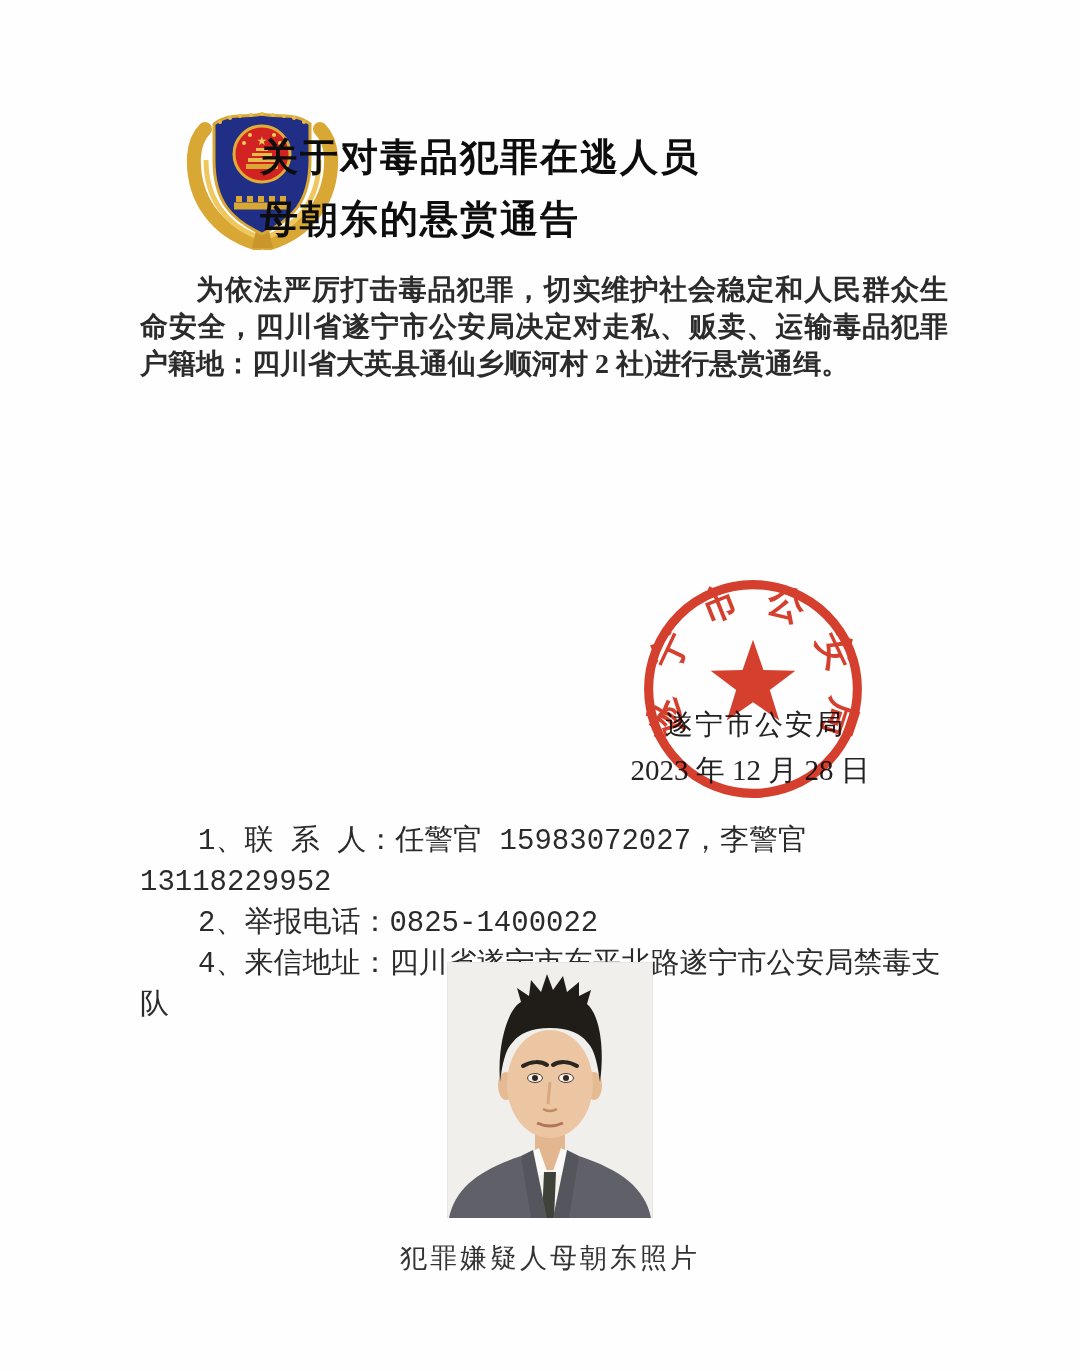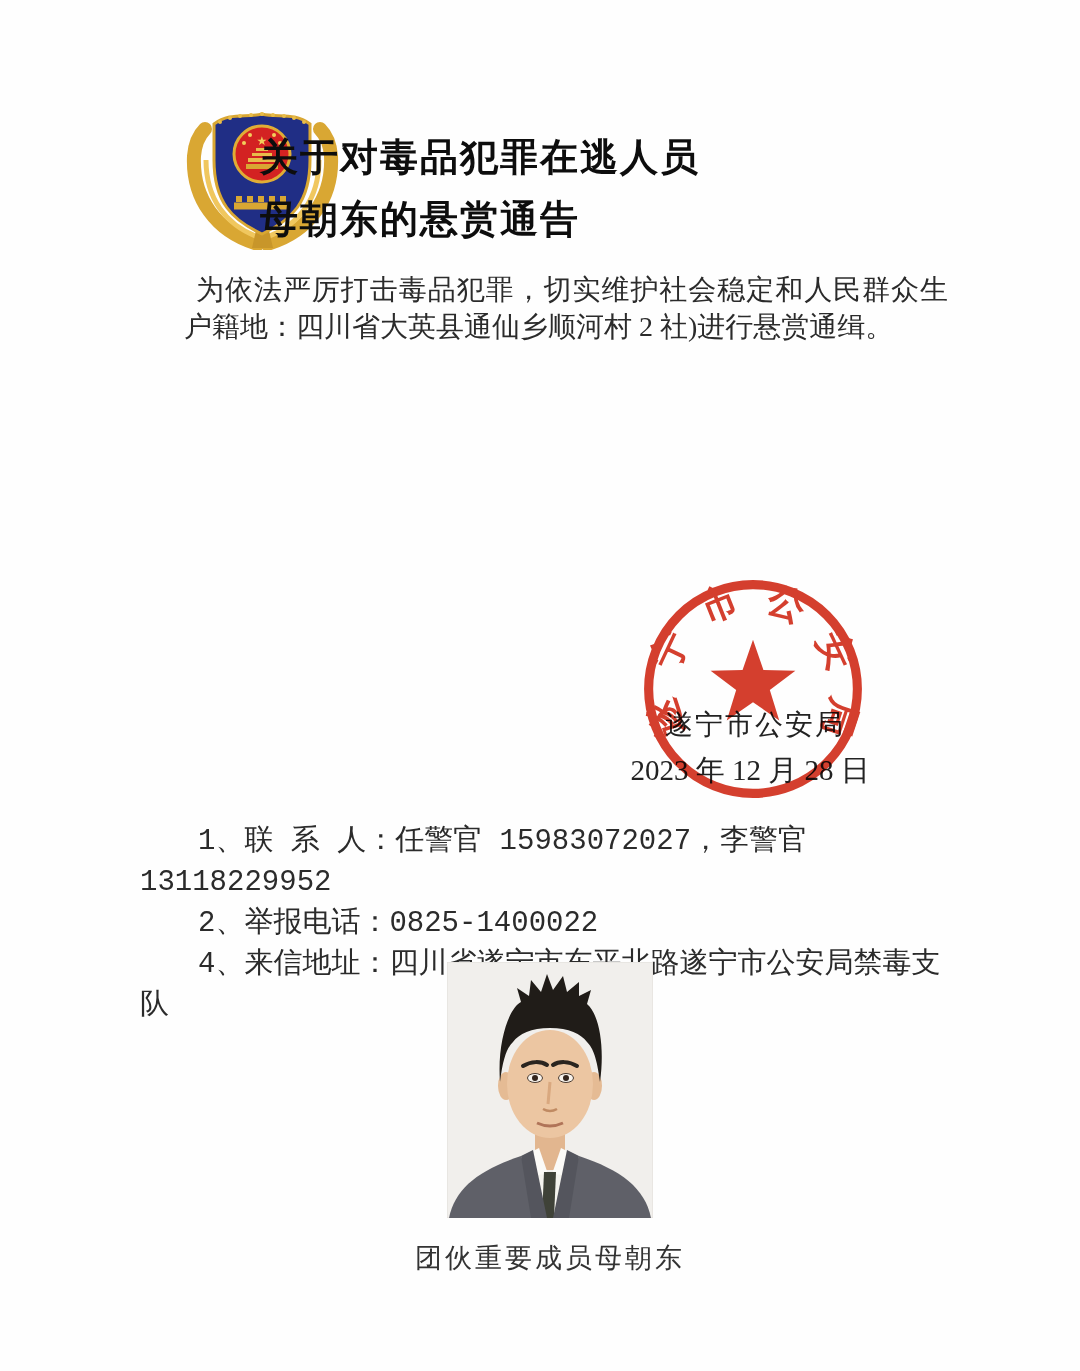--- a/index.html
+++ b/index.html
@@ -21,7 +21,7 @@
   
   .body-text {
     position:absolute; left:140px; top:271px; width:808px;
-    font-size:28px; line-height:37px; color:#2b2b2b;
+    font-size:28px; line-height:37px; color:#2b2b2b;font-weight:bold;
   }
   .body-line { text-align:justify; text-align-last:justify; }
   .body-line.first { padding-left:2em; }

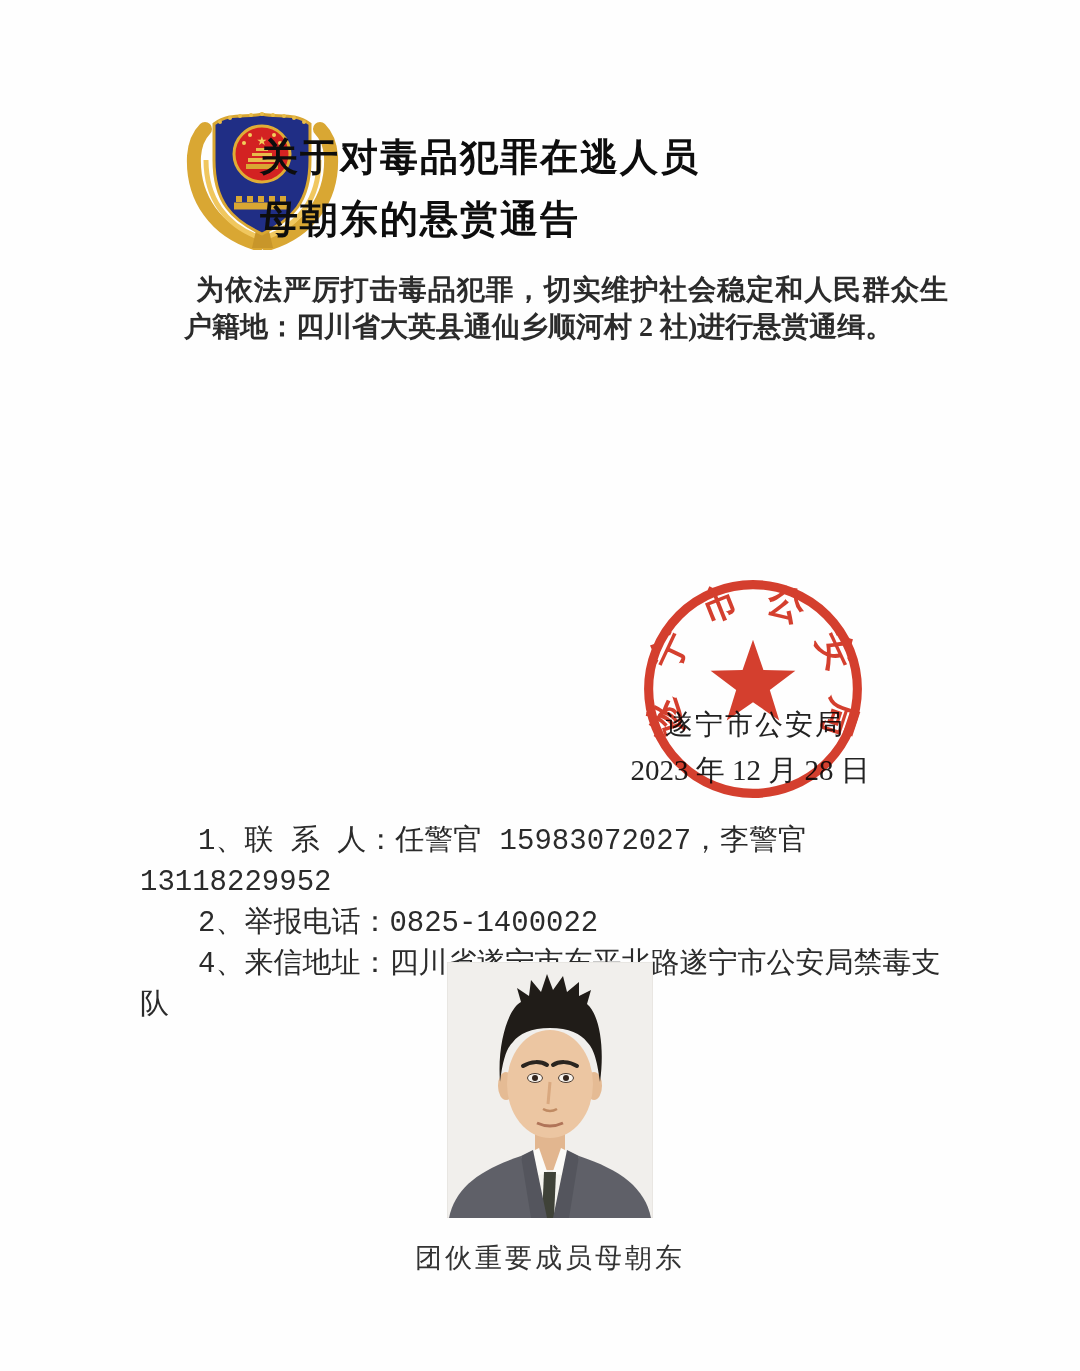--- a/index.html
+++ b/index.html
@@ -108,6 +108,7 @@
   <div class="body-text">
     <div>
         <div class="body-line first">为依法严厉打击毒品犯罪，切实维护社会稳定和人民群众生</div>
+        <div class="body-line">命安全，四川省遂宁市公安局决定对走私、贩卖、运输毒品犯罪</div>
         <div class="body-line last">户籍地：四川省大英县通仙乡顺河村 2 社)进行悬赏通缉。</div>
       </div>
   </div>

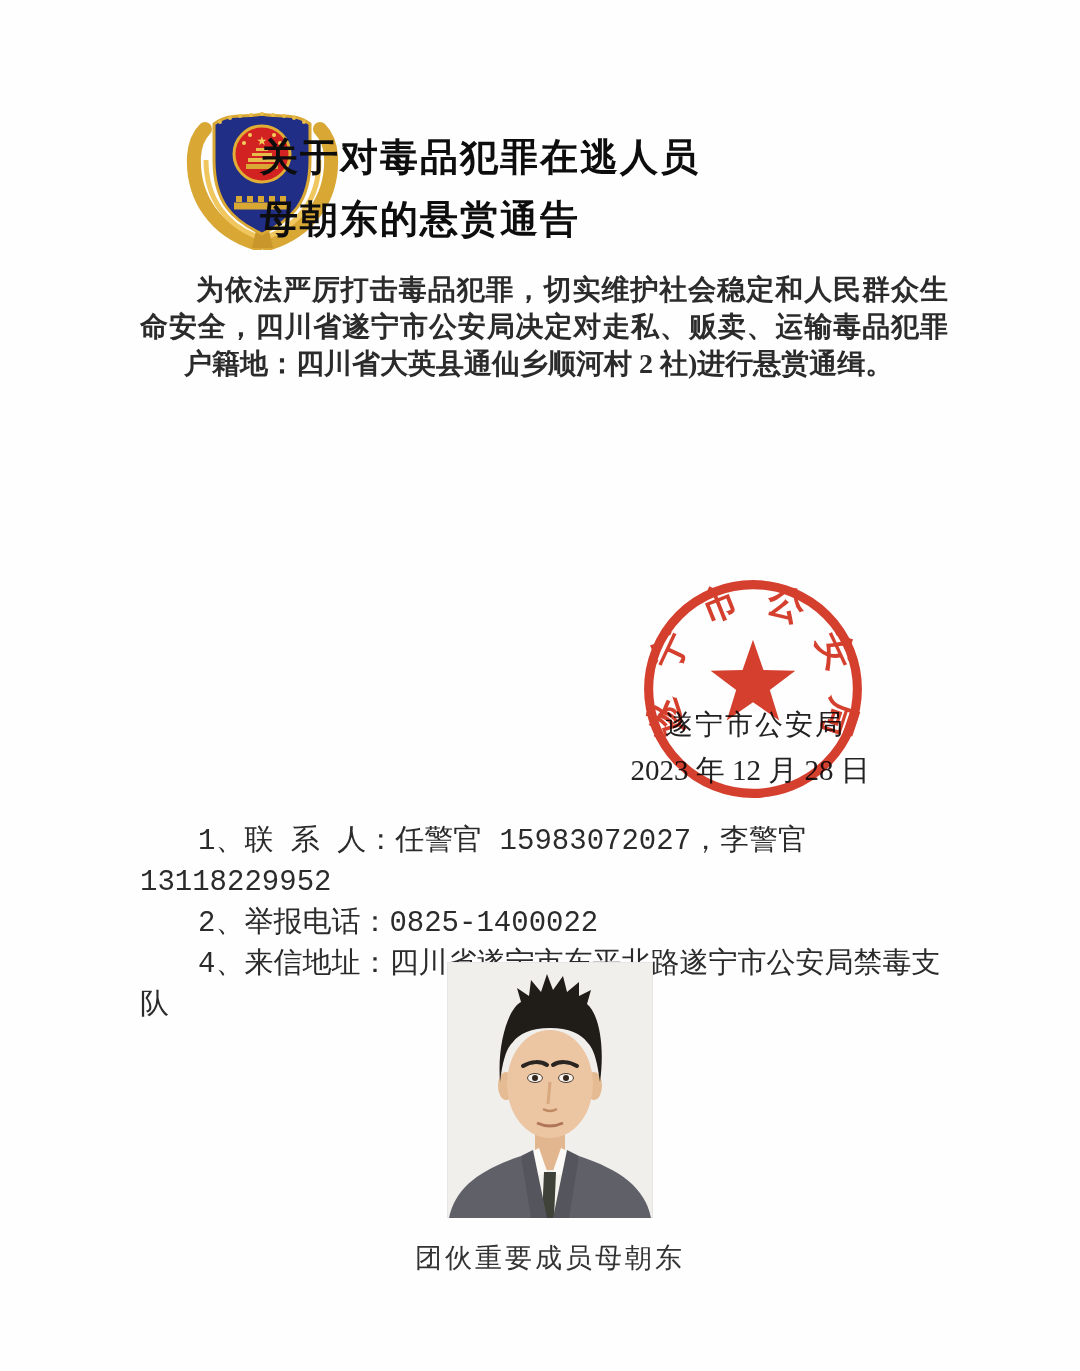--- a/index.html
+++ b/index.html
@@ -25,7 +25,7 @@
   }
   .body-line { text-align:justify; text-align-last:justify; }
   .body-line.first { padding-left:2em; }
-  .body-line.last { text-align-last:left;margin-left:44px; }
+  .body-line.last { text-align-last:left; }
 
   
   .issuer {

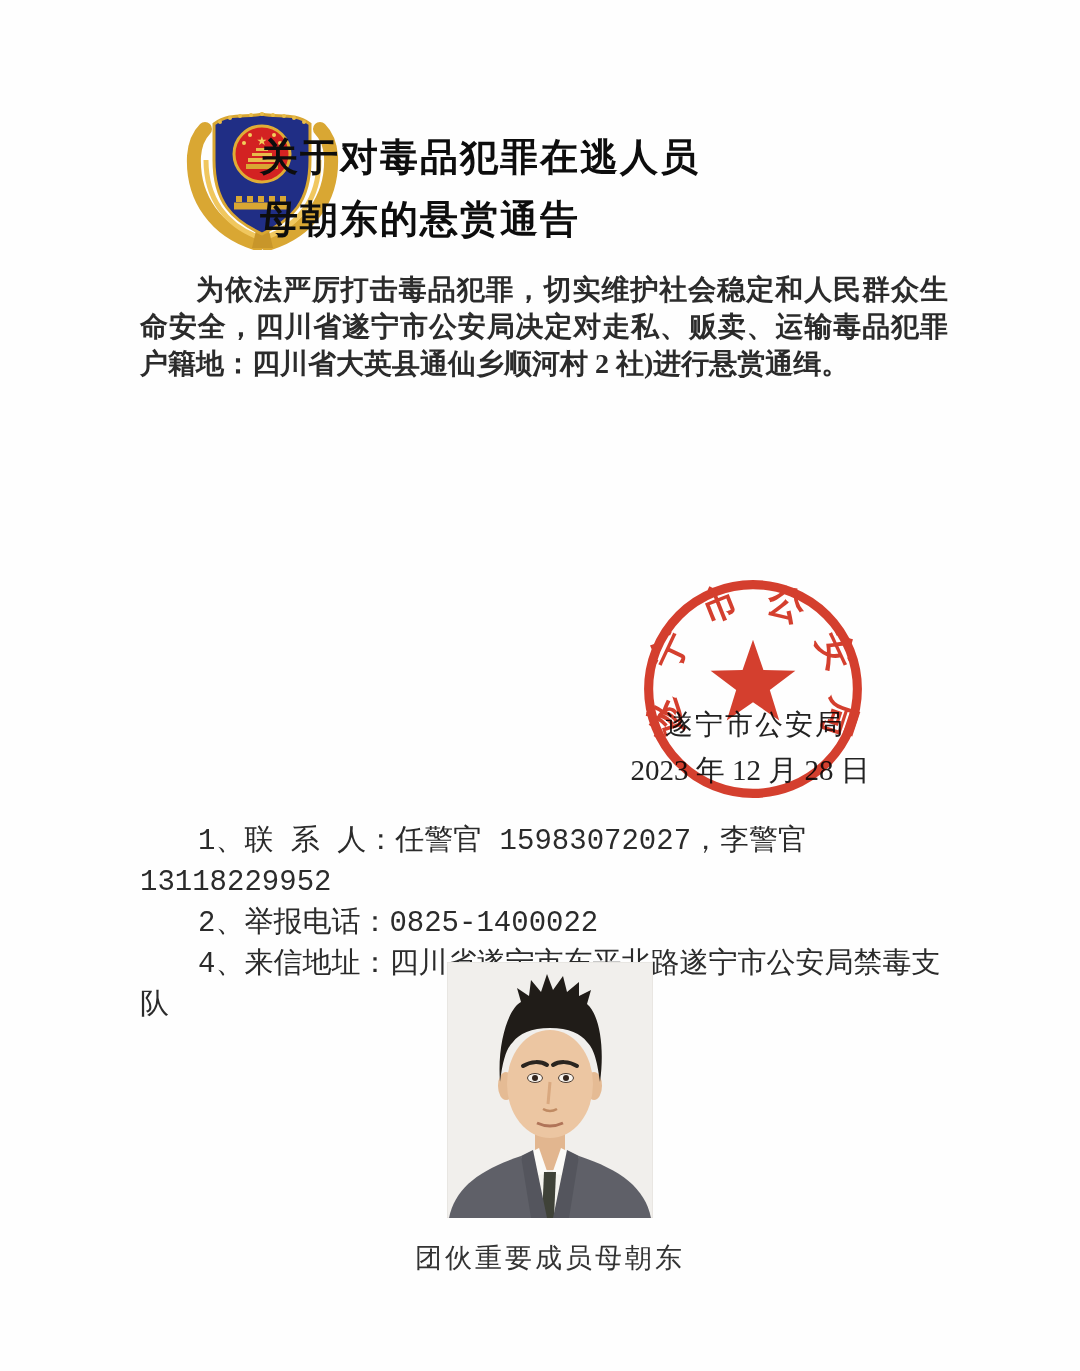--- a/index.html
+++ b/index.html
@@ -174,7 +174,7 @@
     <path d="M90,161 Q103,167 116,161" stroke="#b07458" stroke-width="3" fill="none"></path>
   </svg>
 
-  <div class="caption">团伙重要成员母朝东</div>
+  <div class="caption">犯罪嫌疑人母朝东照片</div>
 
 </div>
 

